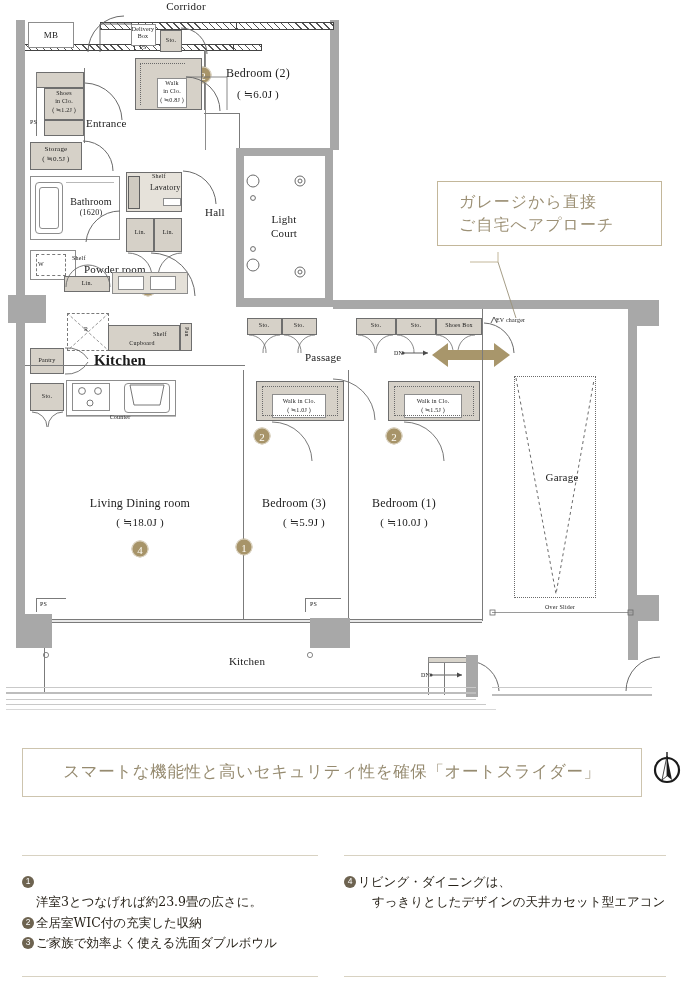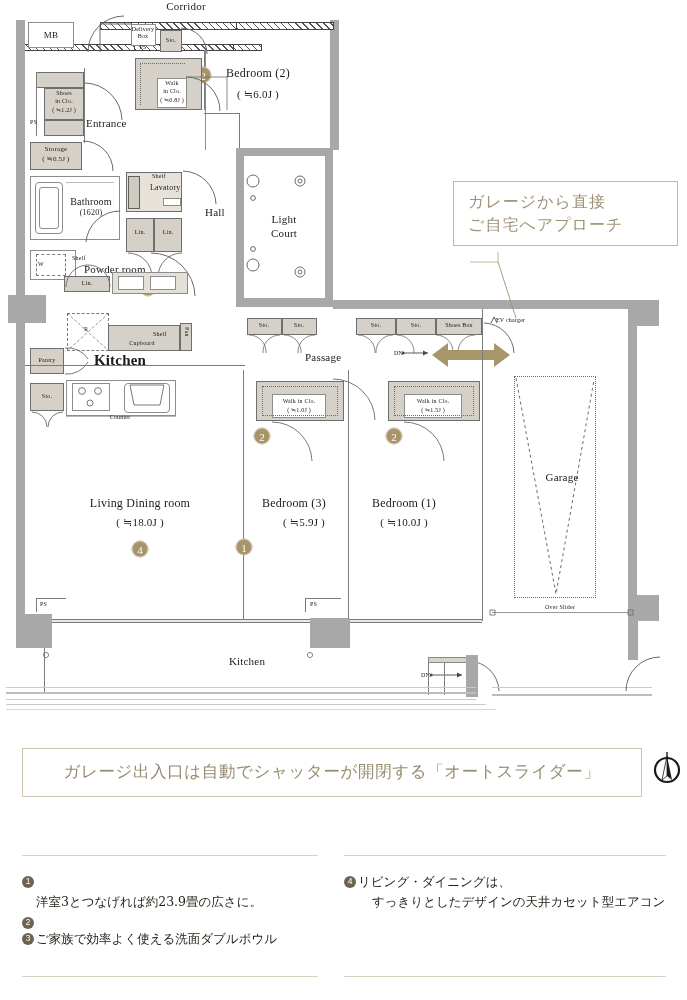--- a/index.html
+++ b/index.html
@@ -79,10 +79,9 @@
     color: #9d9176;
     font-size: 16px;
     line-height: 1.45;
-    padding: 8px 12px 9px 14px;
+    padding: 8px 12px 9px 21px;
     font-family: "DejaVu Serif", "Liberation Serif", serif;
     letter-spacing: 1px;
-    margin-left: 16px;
   }
 
   

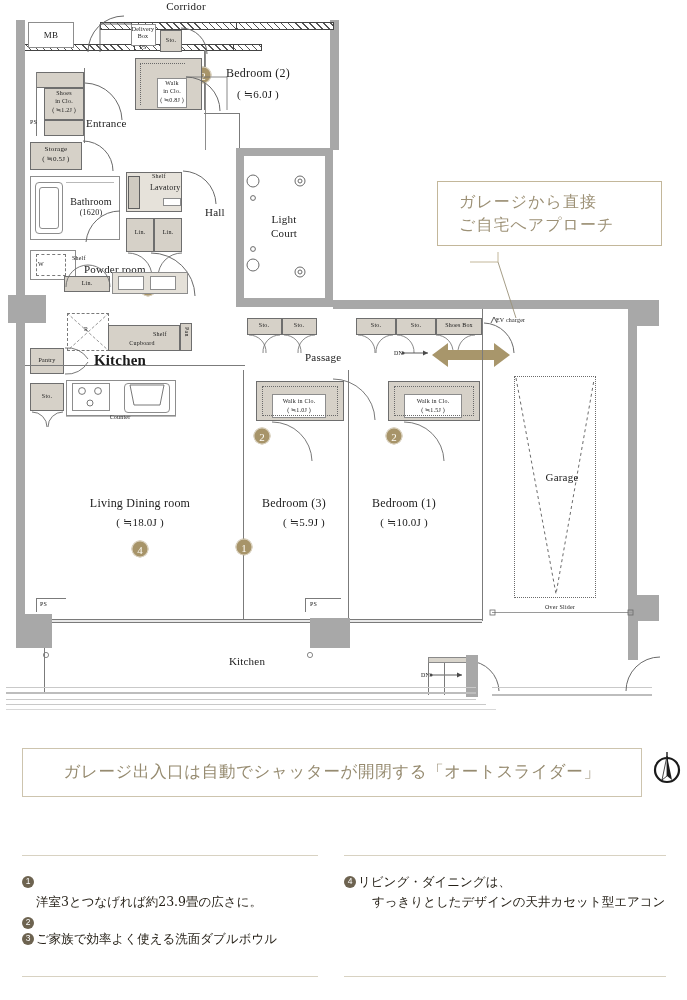--- a/index.html
+++ b/index.html
@@ -466,7 +466,7 @@
   </svg>
 
   <div class="banner" style="left:22px;top:748px;width:620px;">
-    <div>ガレージ出入口は自動でシャッターが開閉する「オートスライダー」</div>
+    <div>スマートな機能性と高いセキュリティ性を確保「オートスライダー」</div>
   </div>
 
   <svg class="compass" style="left:652px;top:750px;" width="30" height="34">

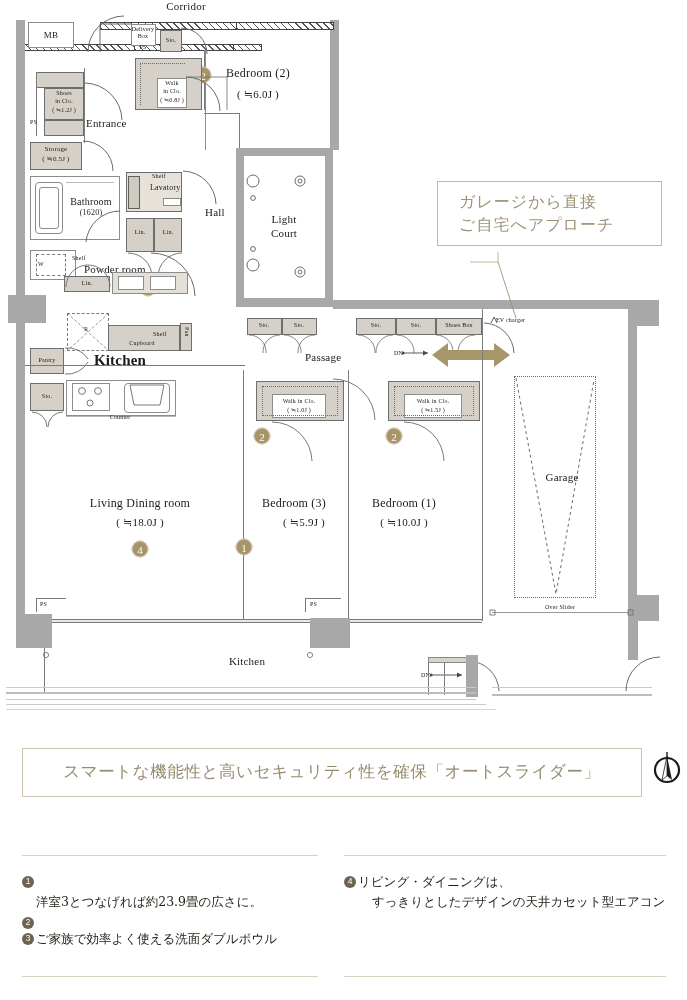--- a/index.html
+++ b/index.html
@@ -491,6 +491,7 @@
     </div>
     <div class="row">
       <span class="num">2</span>
+      <span class="txt">全居室WIC付の充実した収納</span>
     </div>
     <div class="row">
       <span class="num">3</span>

